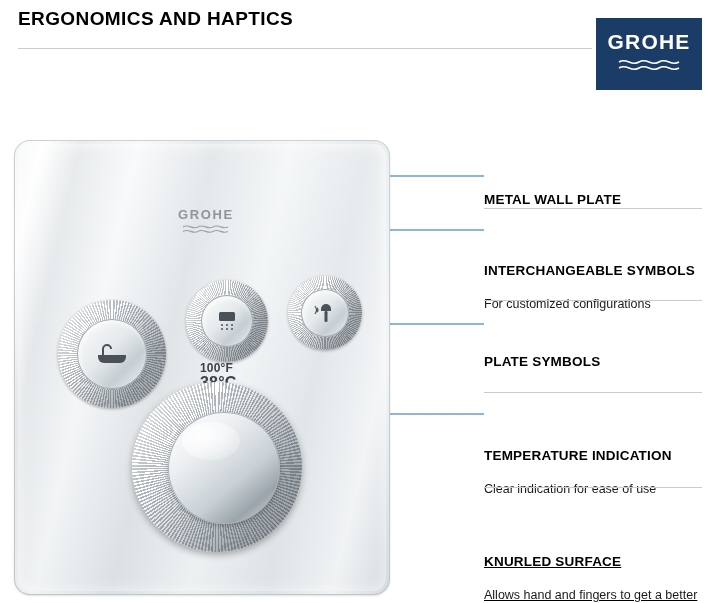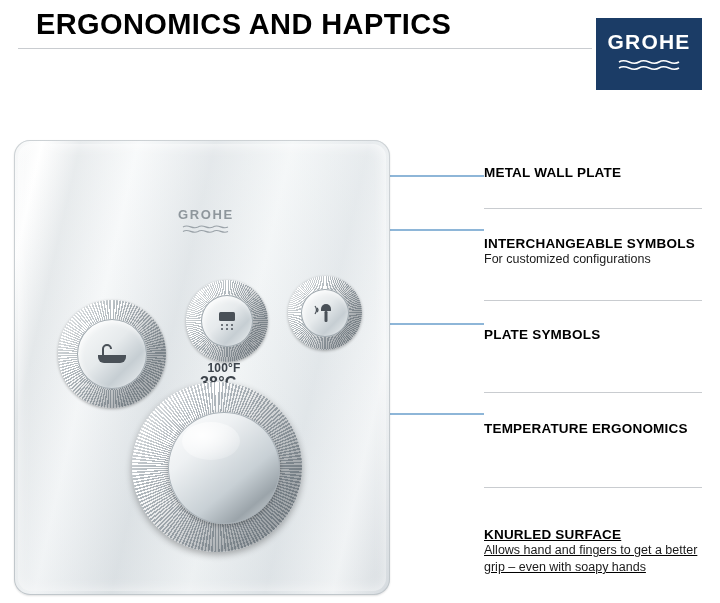--- a/index.html
+++ b/index.html
@@ -21,11 +21,10 @@
     position: absolute;
     left: 18px;
     top: 8px;
-    font-size: 29px;
+    font-size: 19px;
     font-weight: bold;
     letter-spacing: 0.4px;
     color: #000;
-    margin-left: 18px;
   }
   #header-rule {
     position: absolute;

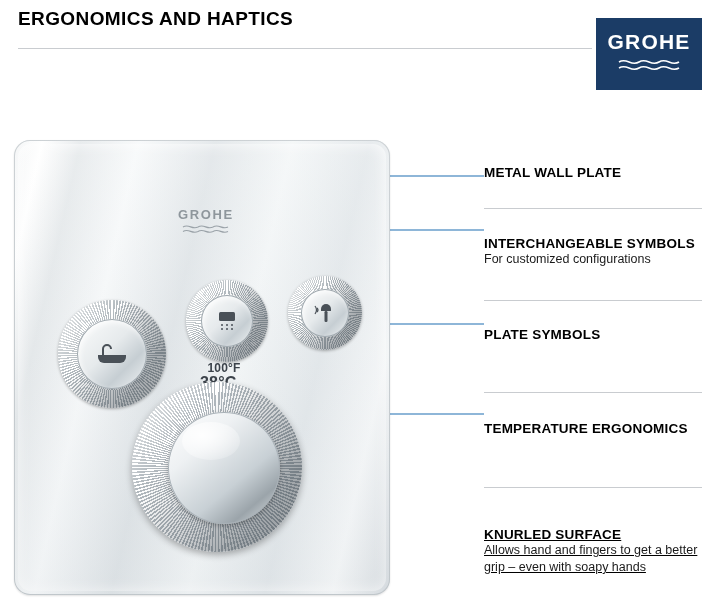--- a/index.html
+++ b/index.html
@@ -69,6 +69,7 @@
     letter-spacing: 0.2px;
     color: #000;
     white-space: nowrap;
+    margin-top: 27px;
   }
   .annot .annot-sub {
     margin-top: 0;

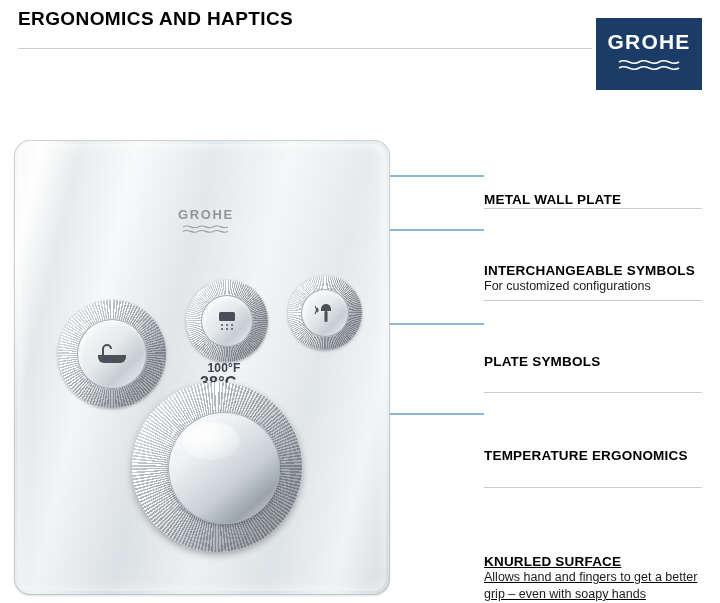--- a/index.html
+++ b/index.html
@@ -72,7 +72,7 @@
     margin-top: 27px;
   }
   .annot .annot-sub {
-    margin-top: 0;
+    margin-top: 18px;
     font-size: 12.5px;
     line-height: 1.35;
     color: #1a1a1a;

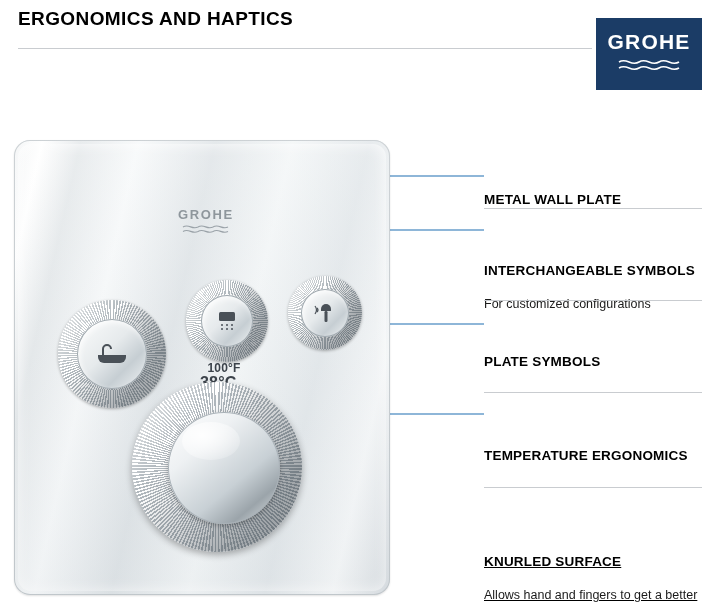--- a/index.html
+++ b/index.html
@@ -247,7 +247,6 @@
   #temp-display .t-small {
     font-size: 12px;
     letter-spacing: 0.2px;
-    text-align: center;
   }
   #temp-display .t-big {
     font-size: 16px;

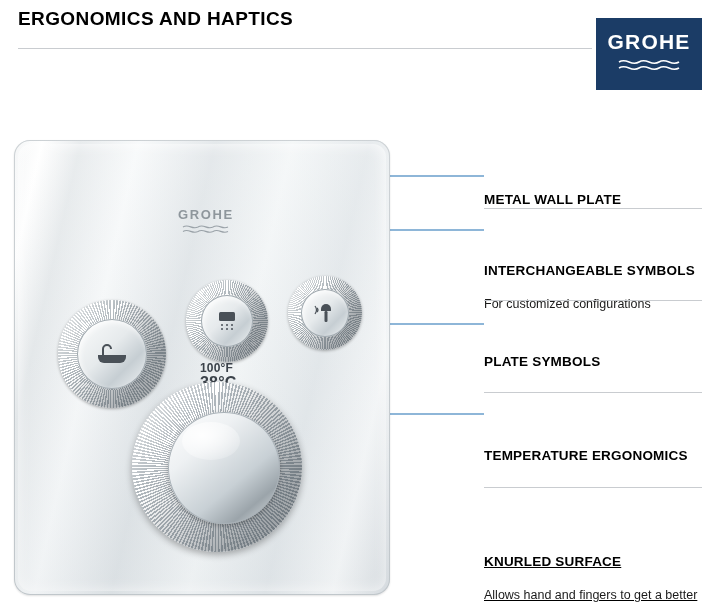--- a/index.html
+++ b/index.html
@@ -311,7 +311,7 @@
 <div class="annot-rule" style="top:392px;"></div>
 
 <div class="annot" style="top:421px;">
-  <div class="annot-title">TEMPERATURE ERGONOMICS</div>
+  <div class="annot-title">TEMPERATURE INDICATION</div>
 </div>
 <div class="annot-rule" style="top:487px;"></div>
 

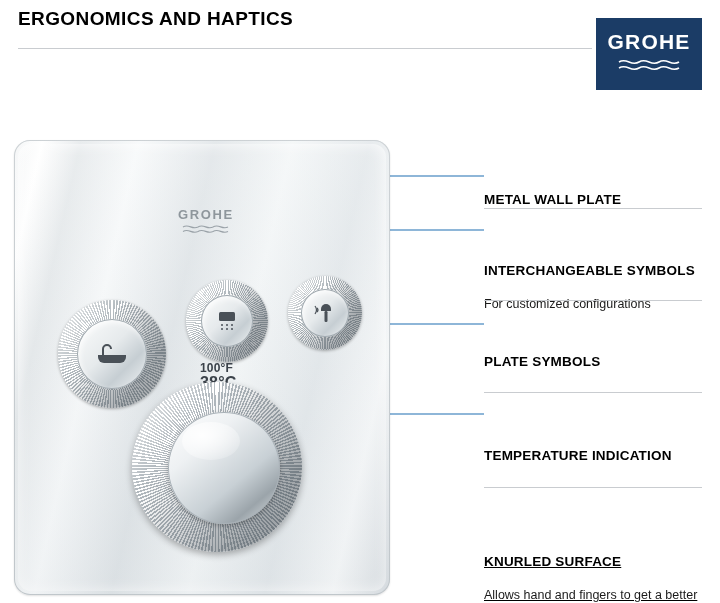--- a/index.html
+++ b/index.html
@@ -312,6 +312,7 @@
 
 <div class="annot" style="top:421px;">
   <div class="annot-title">TEMPERATURE INDICATION</div>
+  <div class="annot-sub">Clear indication for ease of use</div>
 </div>
 <div class="annot-rule" style="top:487px;"></div>
 

